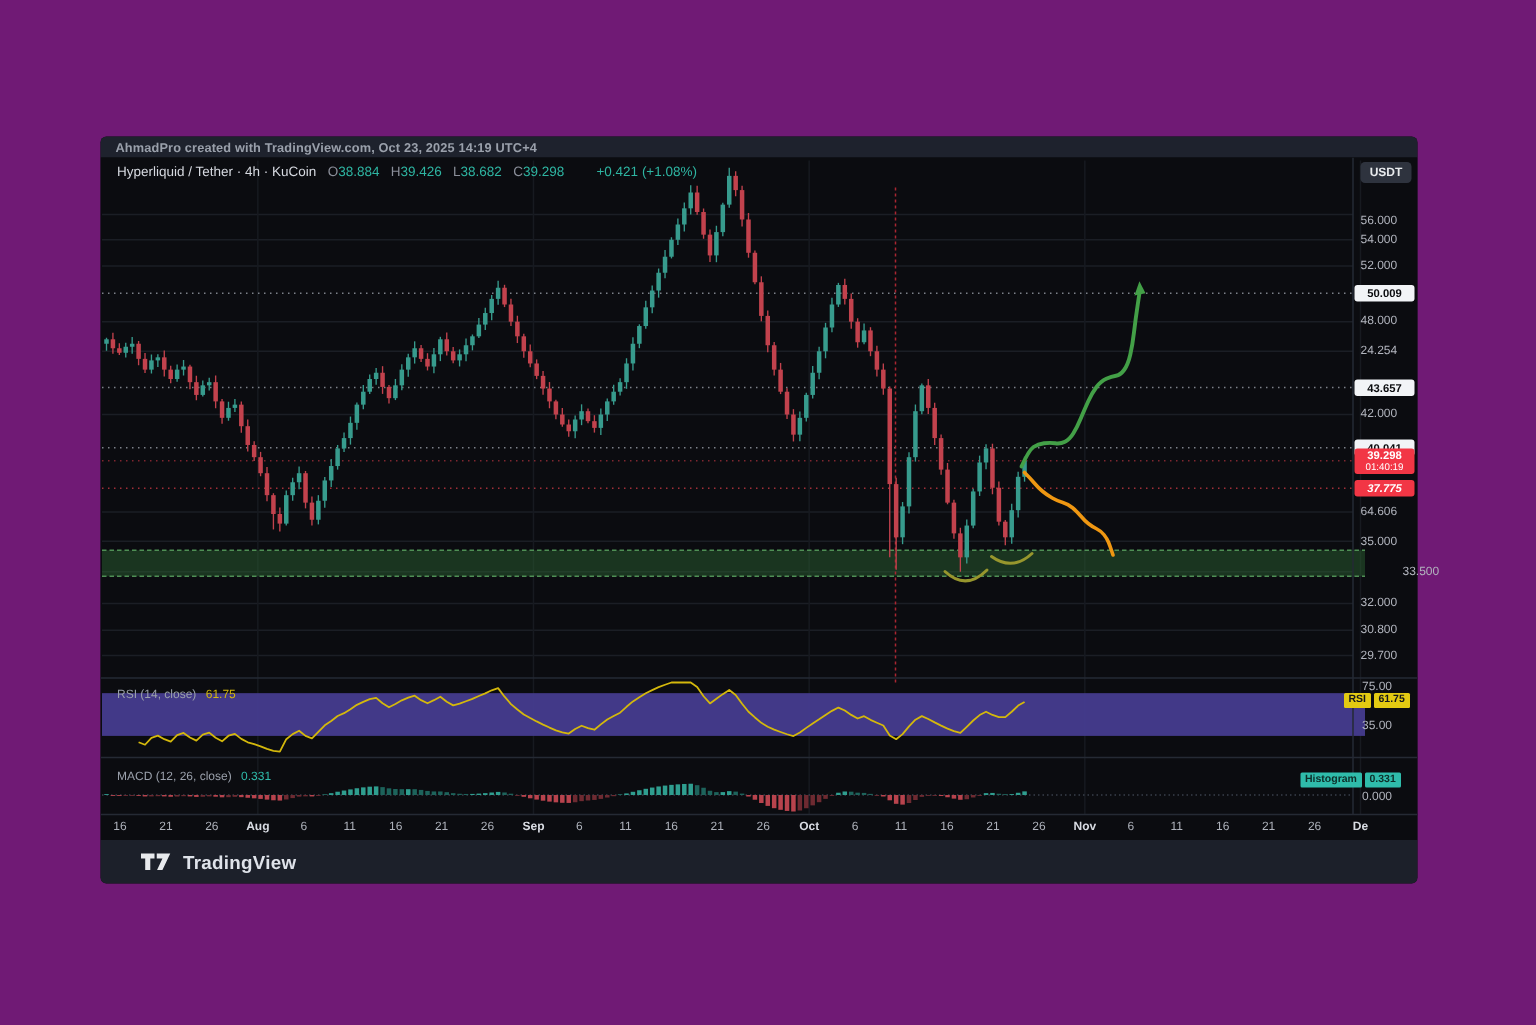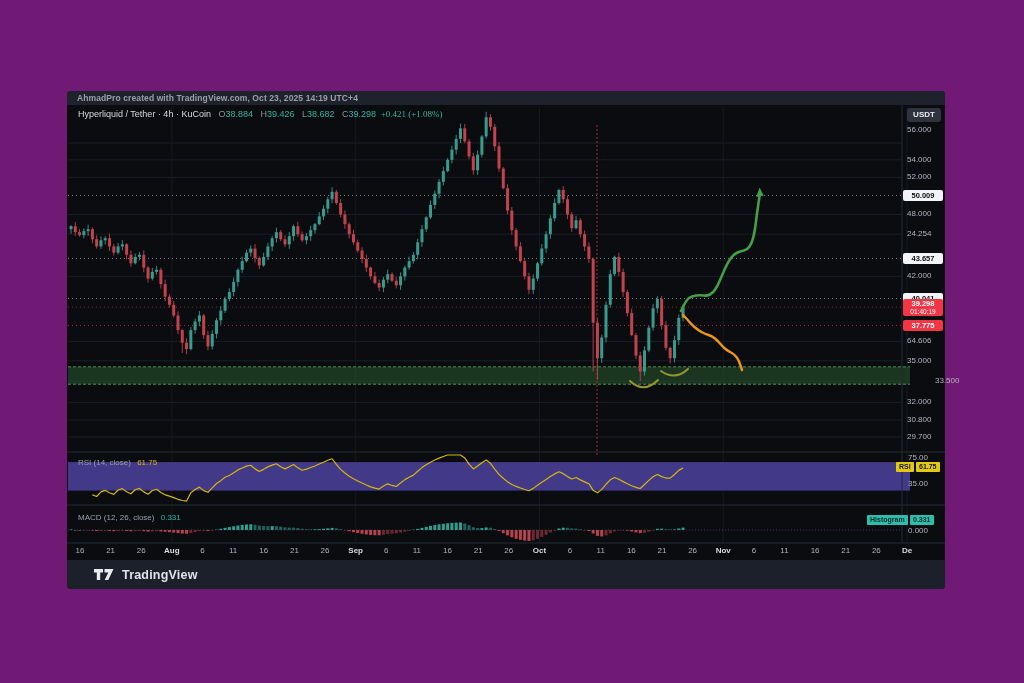--- a/index.html
+++ b/index.html
@@ -17,7 +17,7 @@
   #legend-row { position:absolute; left:11px; top:4px; font-size:9px; color:#d6d9e0; white-space:nowrap; }
   #legend-row .lab { color:#8b8f9a; margin-left:5px; }
   #legend-row .val { color:#2eb5a2; }
-  #legend-row .chg { color:#2eb5a2; margin-left:2px;font-family:Liberation Serif, serif; }
+  #legend-row .chg { color:#2eb5a2; margin-left:19px; }
 
   #usdt-btn { position:absolute; left:840px; top:3px; width:34px; height:14px; background:#2e333e; border-radius:3px; color:#e8eaed; font-size:8px; font-weight:bold; text-align:center; line-height:14px; }
 

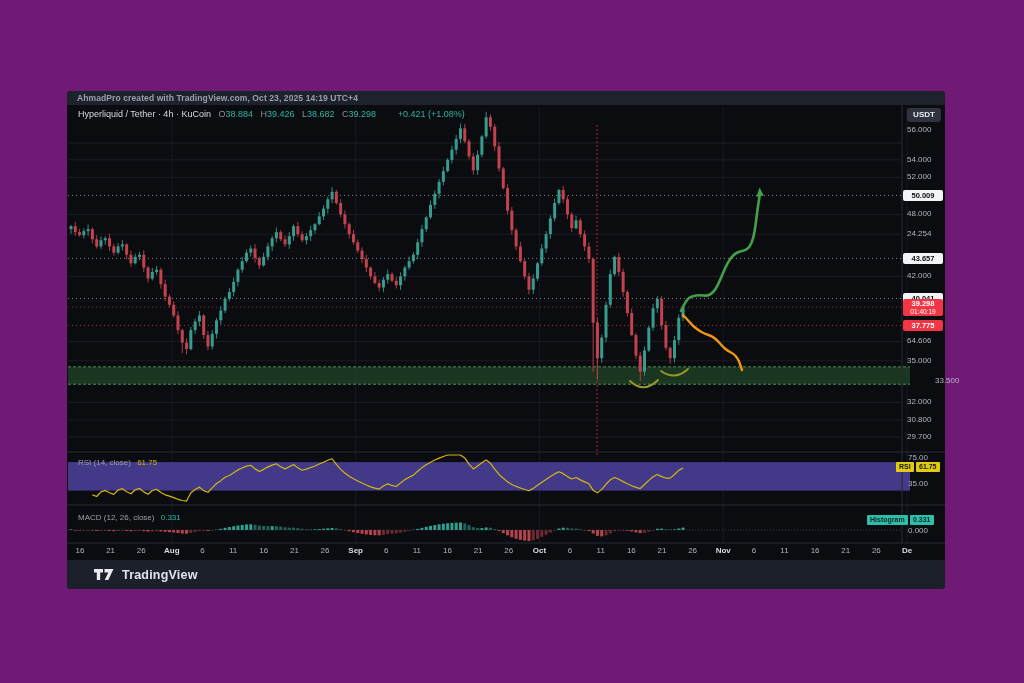--- a/index.html
+++ b/index.html
@@ -571,7 +571,7 @@
   </div>
 
   <div id="labels-layer" style="position:absolute;left:0;top:0;width:1024px;height:683px;pointer-events:none;">
-      <div class="ptick" style="top: 125px;">56.000</div>
+      <div class="ptick" style="top: 142px;">56.000</div>
       <div class="ptick" style="top: 154.856px;">54.000</div>
       <div class="ptick" style="top: 172.349px;">52.000</div>
       <div class="ptick" style="top: 209.449px;">48.000</div>

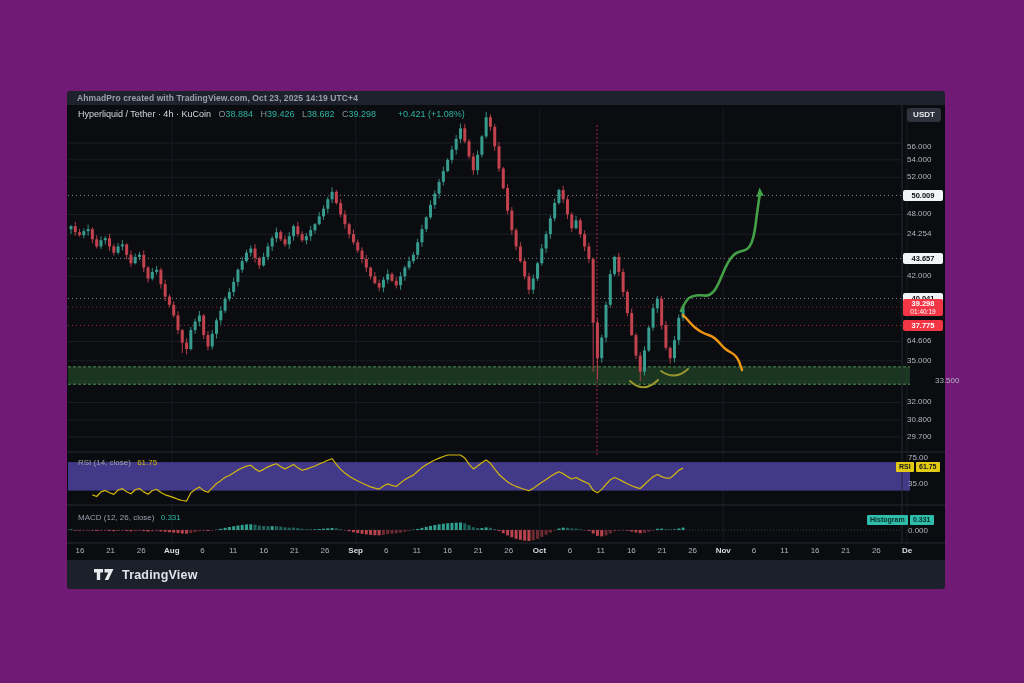--- a/index.html
+++ b/index.html
@@ -587,7 +587,7 @@
       <div class="pbox white" style="top: 252.906px;">43.657</div>
       <div class="pbox white" style="top: 292.98px;">40.041</div>
       <div class="pbox red2" style="top: 298.662px;">39.298<span class="sub">01:40:19</span></div>
-      <div class="pbox red" style="top: 319.982px;">37.775</div>
+      <div class="pbox red" style="top: 319.982px; font-style: italic;">37.775</div>
       <div class="ttick" style="left: 80px;">16</div>
       <div class="ttick" style="left: 110.63px;">21</div>
       <div class="ttick" style="left: 141.26px;">26</div>

